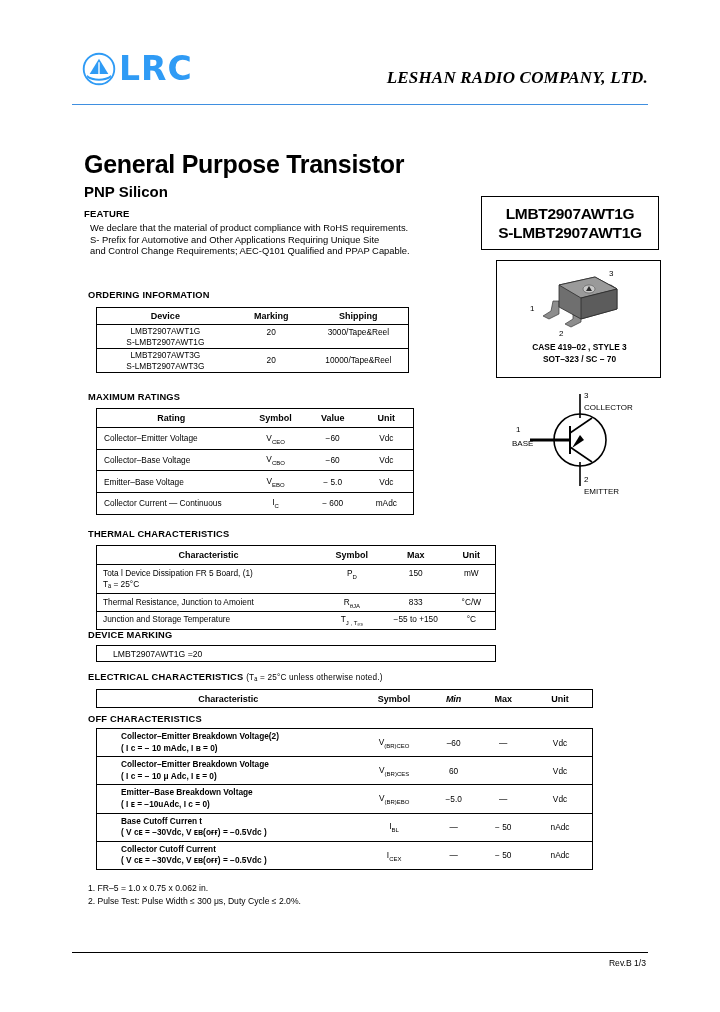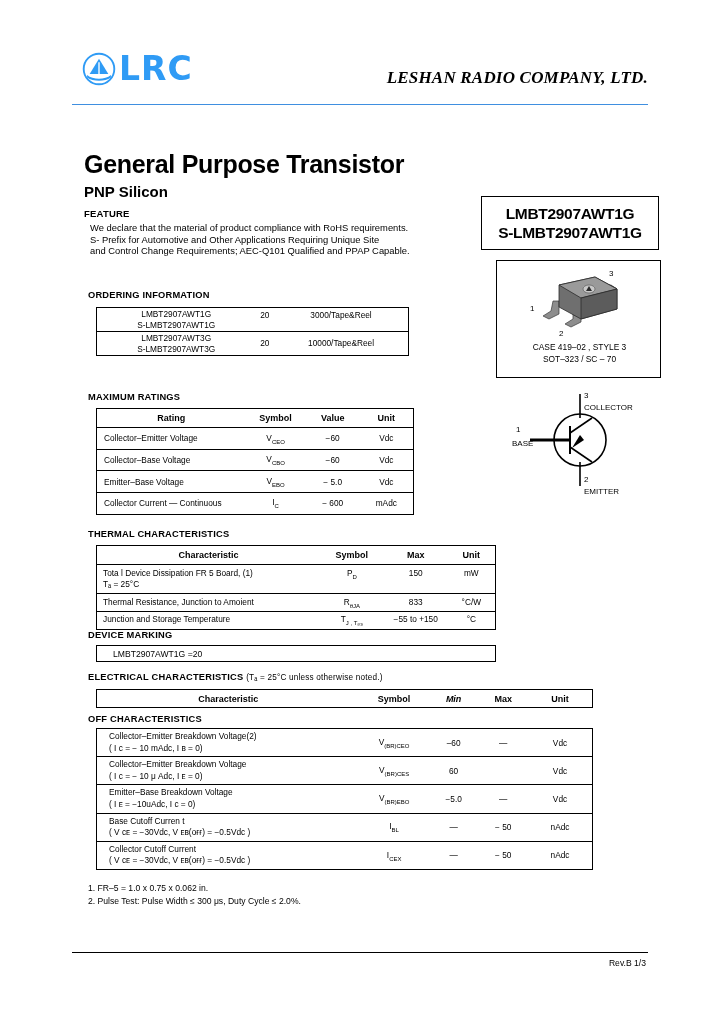--- a/index.html
+++ b/index.html
@@ -219,6 +219,11 @@
   <div class="sec-h" style="left:88px; top:290px;">ORDERING INFORMATION</div>
   <table class="tbl-ord boxed">
     <tbody>
+        <tr>
+      <th style="width:44%;">Device</th>
+      <th style="width:24%;">Marking</th>
+      <th style="width:32%;">Shipping</th>
+    </tr>
     <tr>
       <td class="dev">
         <div>LMBT2907AWT1G</div>

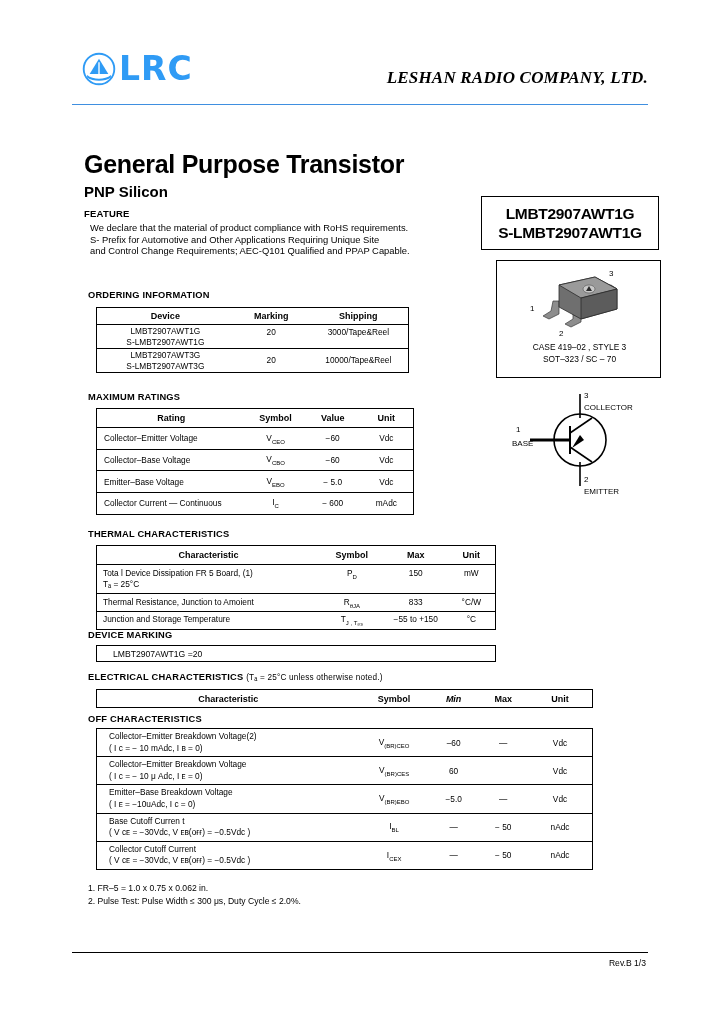--- a/index.html
+++ b/index.html
@@ -68,7 +68,7 @@
   .pkg-img { position:absolute; left:0; top:4px; width:165px; height:74px; }
   .pkg-cap {
     position:absolute; left:0; top:80px; width:165px; text-align:center;
-    font-size:8.4px; font-weight:normal; line-height:12px;
+    font-size:8.4px; font-weight:bold; line-height:12px;
   }
 
   

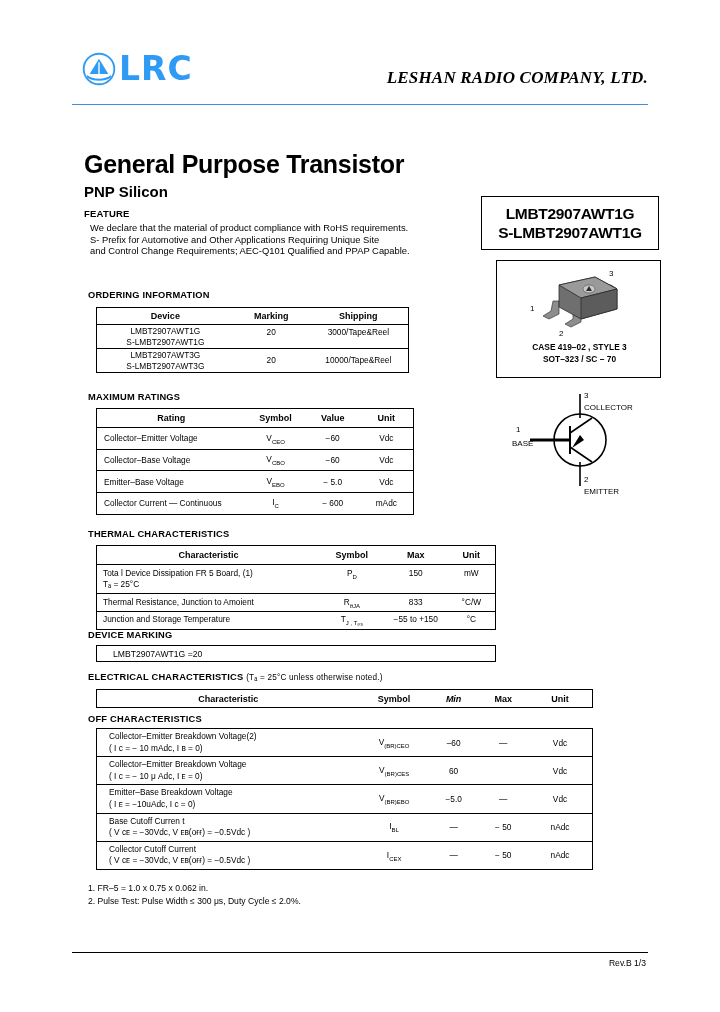--- a/index.html
+++ b/index.html
@@ -123,7 +123,7 @@
   .tbl-off { left:96px; top:728px; width:497px; font-size:8.3px; }
   .tbl-off td { border-top:1px solid #000; padding:2px 0; vertical-align:middle; }
   .tbl-off tr:first-child td { border-top:none; }
-  .tbl-off td.c1 { padding-left:12px; line-height:11.6px; }
+  .tbl-off td.c1 { padding-left:24px; line-height:11.6px;font-weight:bold; }
   .tbl-off td.ctr { text-align:center; }
   .tbl-off tr.thick td { border-top:1.8px solid #000; }
 

